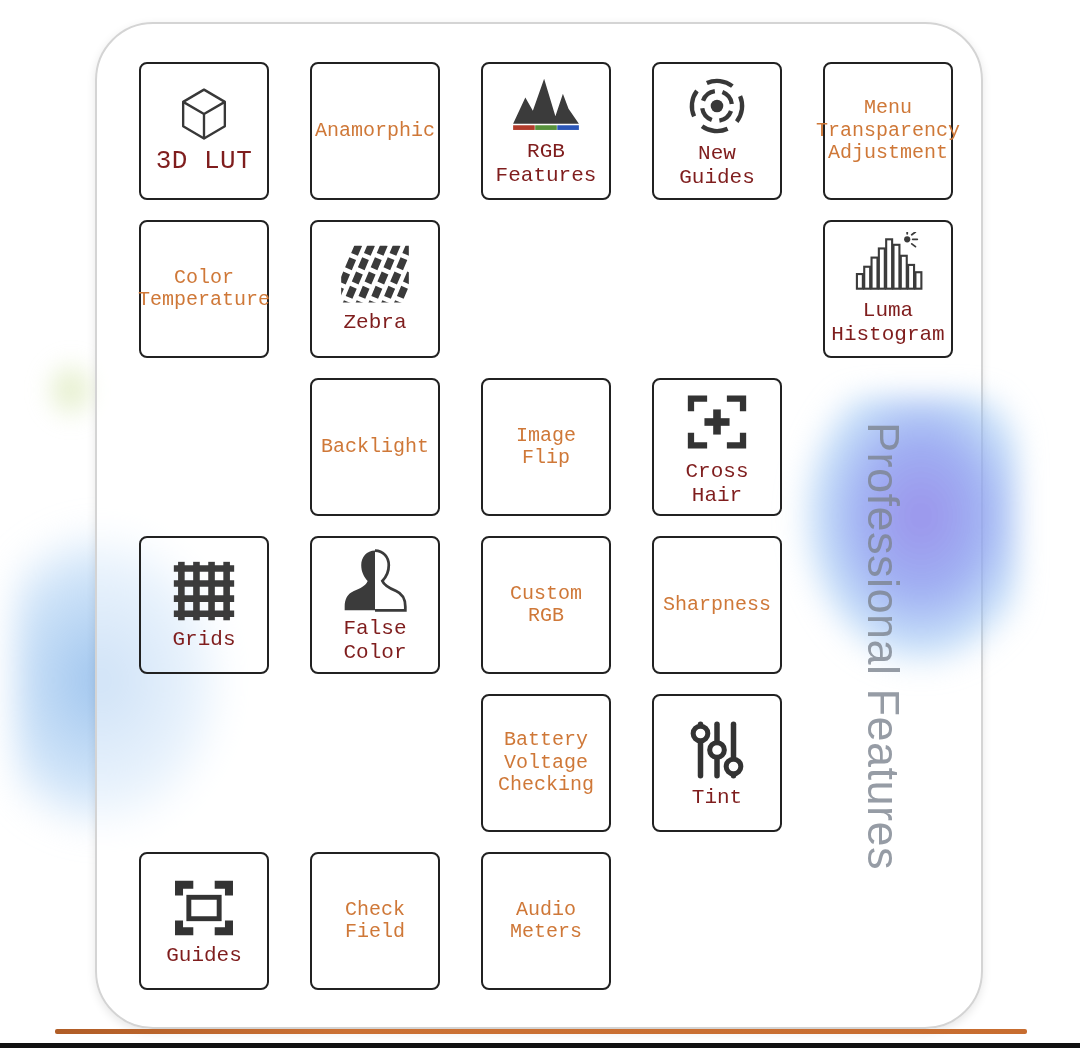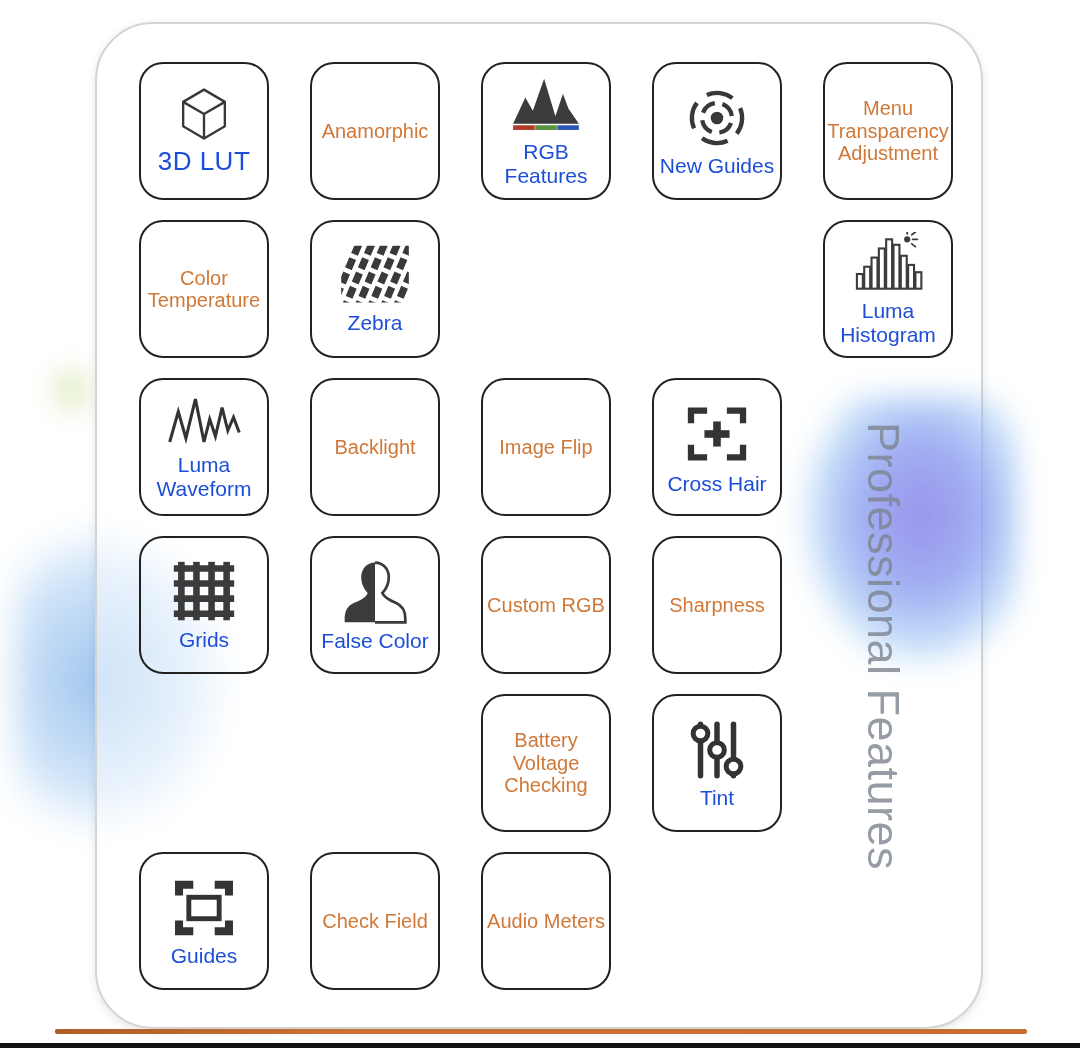--- a/index.html
+++ b/index.html
@@ -43,9 +43,9 @@
     grid-auto-rows:138px;gap:20px 41px;
   }
   .tile{
-    box-sizing:border-box;border:2.5px solid #212121;border-radius:24px;
+    box-sizing:border-box;border:2.5px solid #212121;border-radius:8px;
     display:flex;flex-direction:column;align-items:center;justify-content:center;
-    gap:3px;padding:6px 3px;background:transparent;
+    gap:3px;padding:6px 3px;background:transparent;font-family:Liberation Mono, monospace;
   }
   .lbl{text-align:center;line-height:1.12;}
   .lbl.dark{color:#1d4ed8;font-size:21px;}

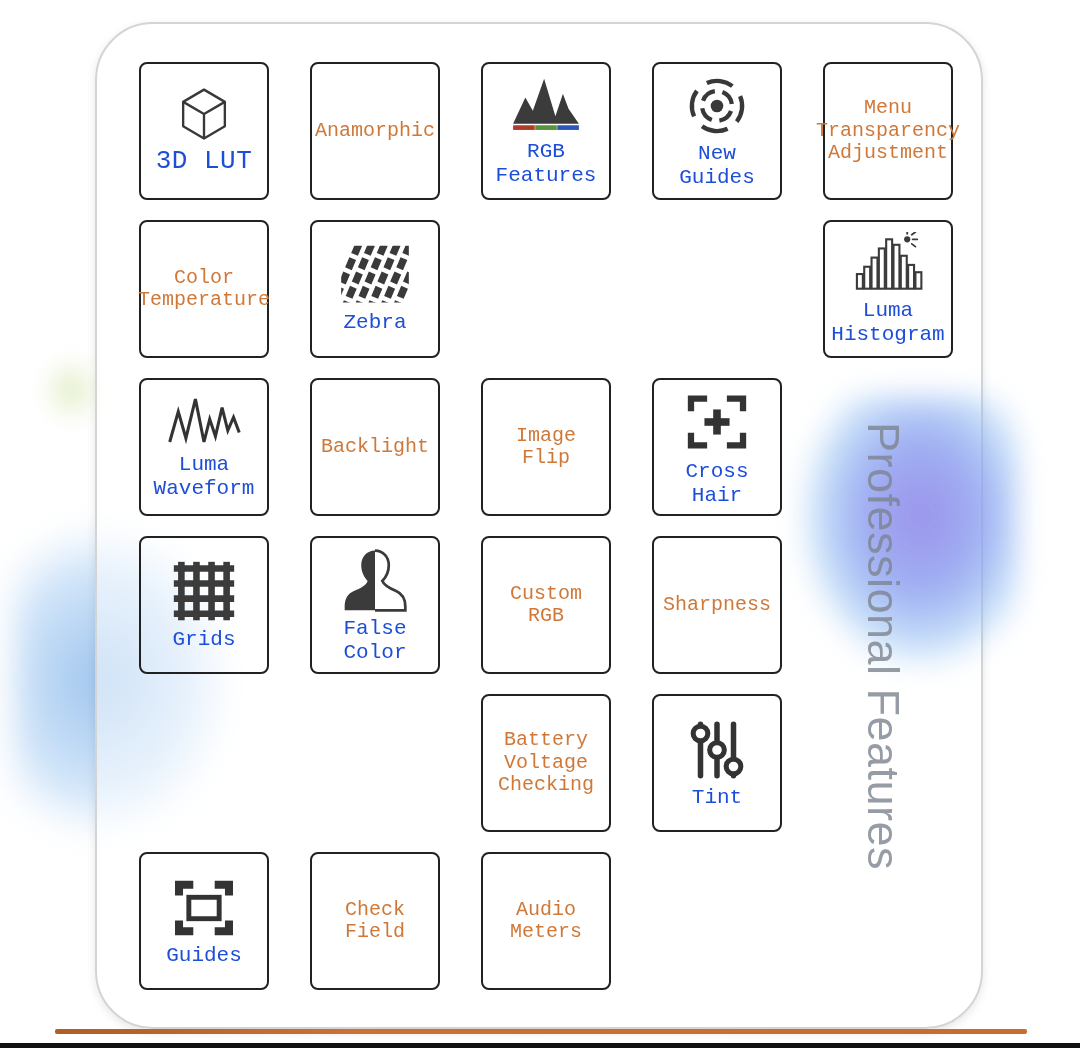--- a/index.html
+++ b/index.html
@@ -48,7 +48,7 @@
     gap:3px;padding:6px 3px;background:transparent;font-family:Liberation Mono, monospace;
   }
   .lbl{text-align:center;line-height:1.12;}
-  .lbl.dark{color:#1d4ed8;font-size:21px;}
+  .lbl.dark{color:#7f1d1d;font-size:21px;}
   .lbl.big{font-size:26px;letter-spacing:0.5px;}
   .lbl.orange{color:#cf7838;font-size:20px;}
   .icn{display:flex;align-items:center;justify-content:center;}

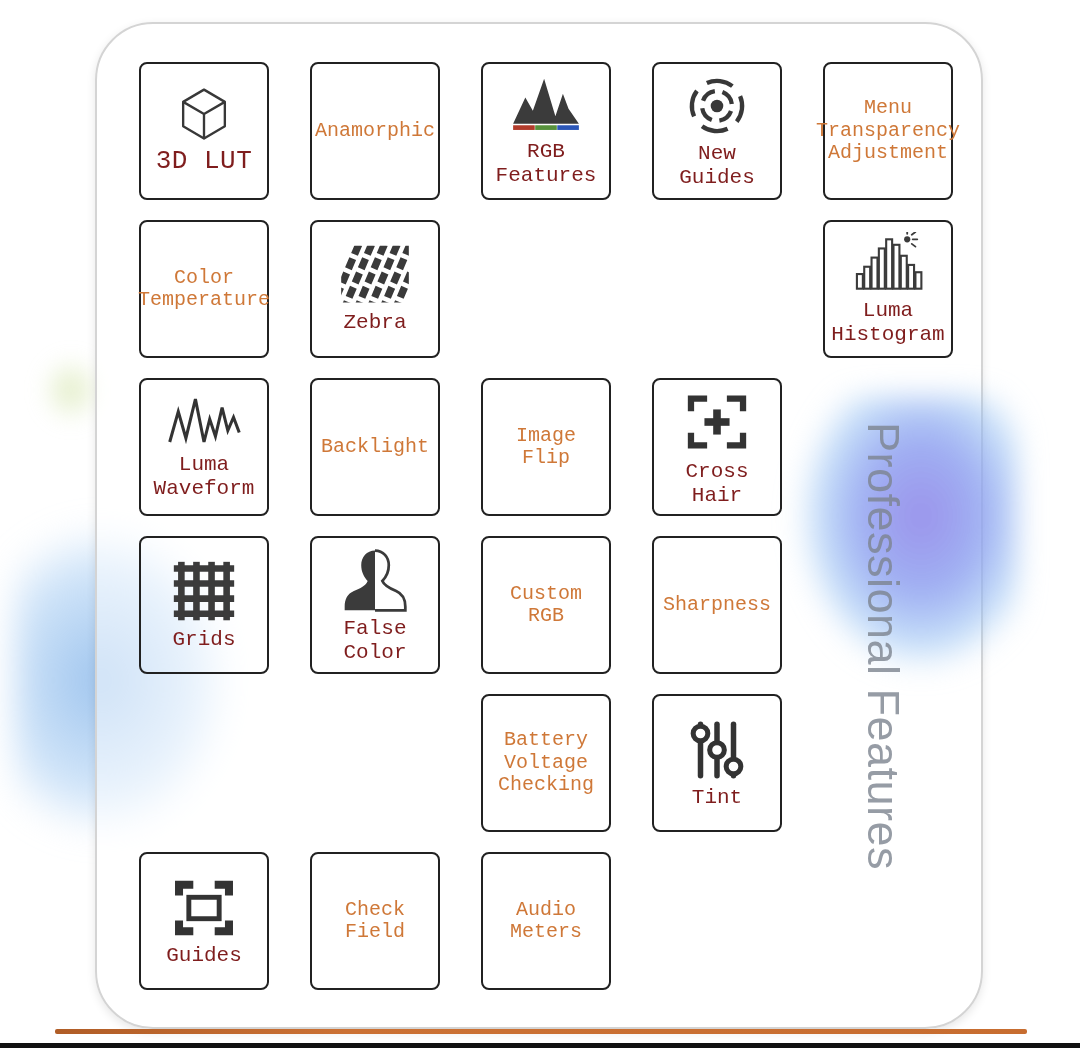--- a/index.html
+++ b/index.html
@@ -179,14 +179,6 @@
       <span class="lbl dark">Luma Histogram</span>
     </div>
 
-    <div class="tile" style="grid-area:3/1">
-      <span class="icn">
-        <svg width="80" height="56" viewBox="0 0 84 58" fill="none" stroke="#333333" stroke-width="3.2" stroke-linejoin="miter">
-          <polyline points="6,50 15,18 23,46 33,5 42,50 48,26 54,44 61,14 67,38 73,24 79,40"></polyline>
-        </svg>
-      </span>
-      <span class="lbl dark">Luma Waveform</span>
-    </div>
 
     <div class="tile" style="grid-area:3/2">
       <span class="lbl orange">Backlight</span>

